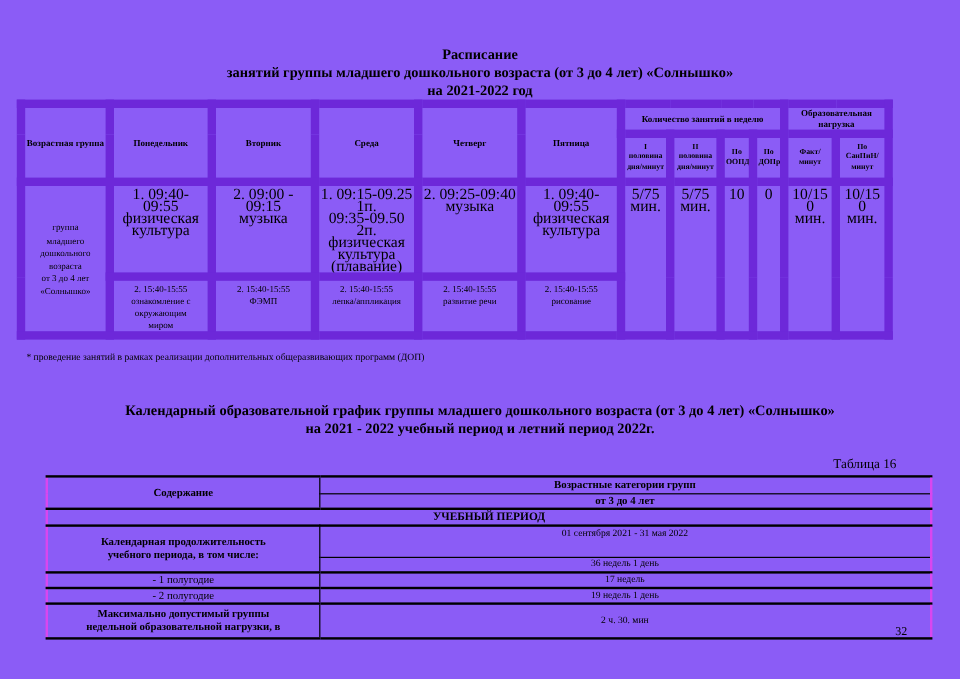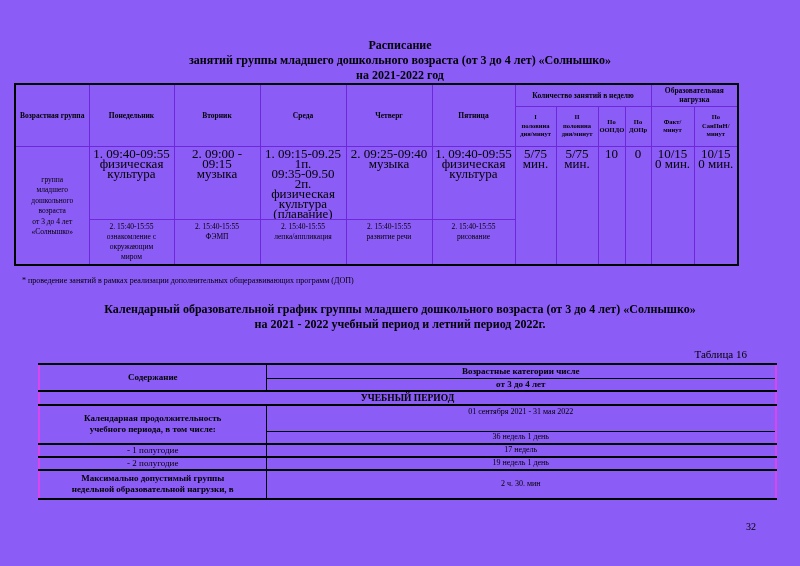--- a/index.html
+++ b/index.html
@@ -19,7 +19,7 @@
 
   
   .t15{margin-left:14px;width:723px;border:2px solid #000;}
-  .t15 td{border:1px solid #6d28d9;text-align:center;white-space:pre-line;}
+  .t15 td{border:7px solid #6d28d9;text-align:center;white-space:pre-line;}
   .t15 .hdr td{font-weight:bold;font-size:7.5px;line-height:9px;vertical-align:middle;}
   .t15 .sub td{font-weight:bold;font-size:6.5px;line-height:8.5px;vertical-align:middle;}
   .t15 .b1 td{font-size:13px;line-height:10px;vertical-align:top;padding-top:2px;}

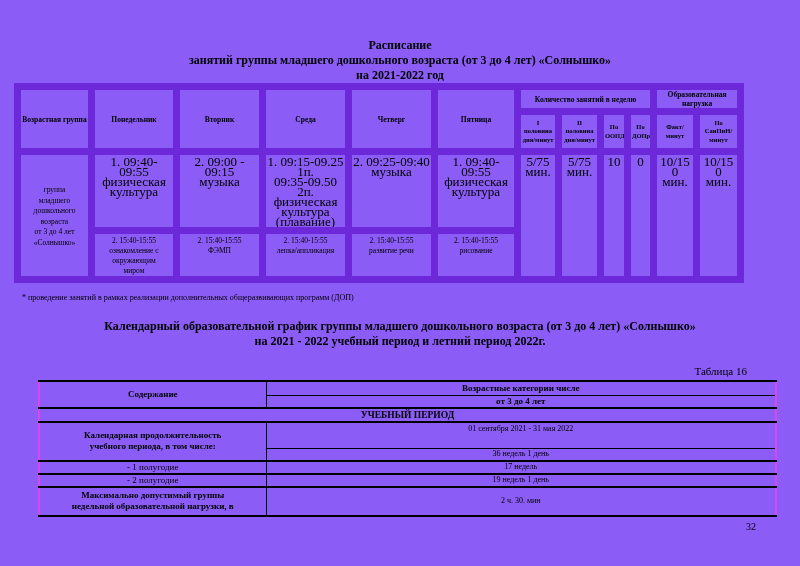--- a/index.html
+++ b/index.html
@@ -32,7 +32,7 @@
 
   .footnote{margin:10px 0 12px 22px;font-size:8px;line-height:10px;}
 
-  .title2{margin-top:16px;text-align:center;font-weight:bold;font-size:12px;line-height:15px;}
+  .title2{margin-top:32px;text-align:center;font-weight:bold;font-size:12px;line-height:15px;}
 
   
   .t16{margin-left:38px;width:737px;border:2px solid #d946ef;}

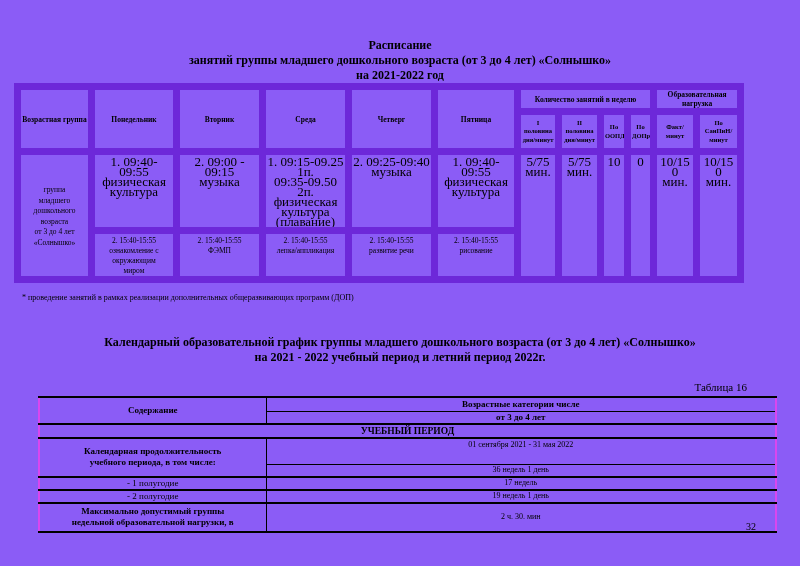--- a/index.html
+++ b/index.html
@@ -179,7 +179,7 @@
     <tbody>
         <tr class="r16-h1">
       <td rowspan="2" class="h bold">Содержание</td>
-      <td class="h bold thin-b">Возрастные категории числе</td>
+      <td class="h bold thin-b">Возрастные категории групп</td>
     </tr>
     <tr class="r16-h2">
       <td class="h bold thin-t">от 3 до 4 лет</td>

